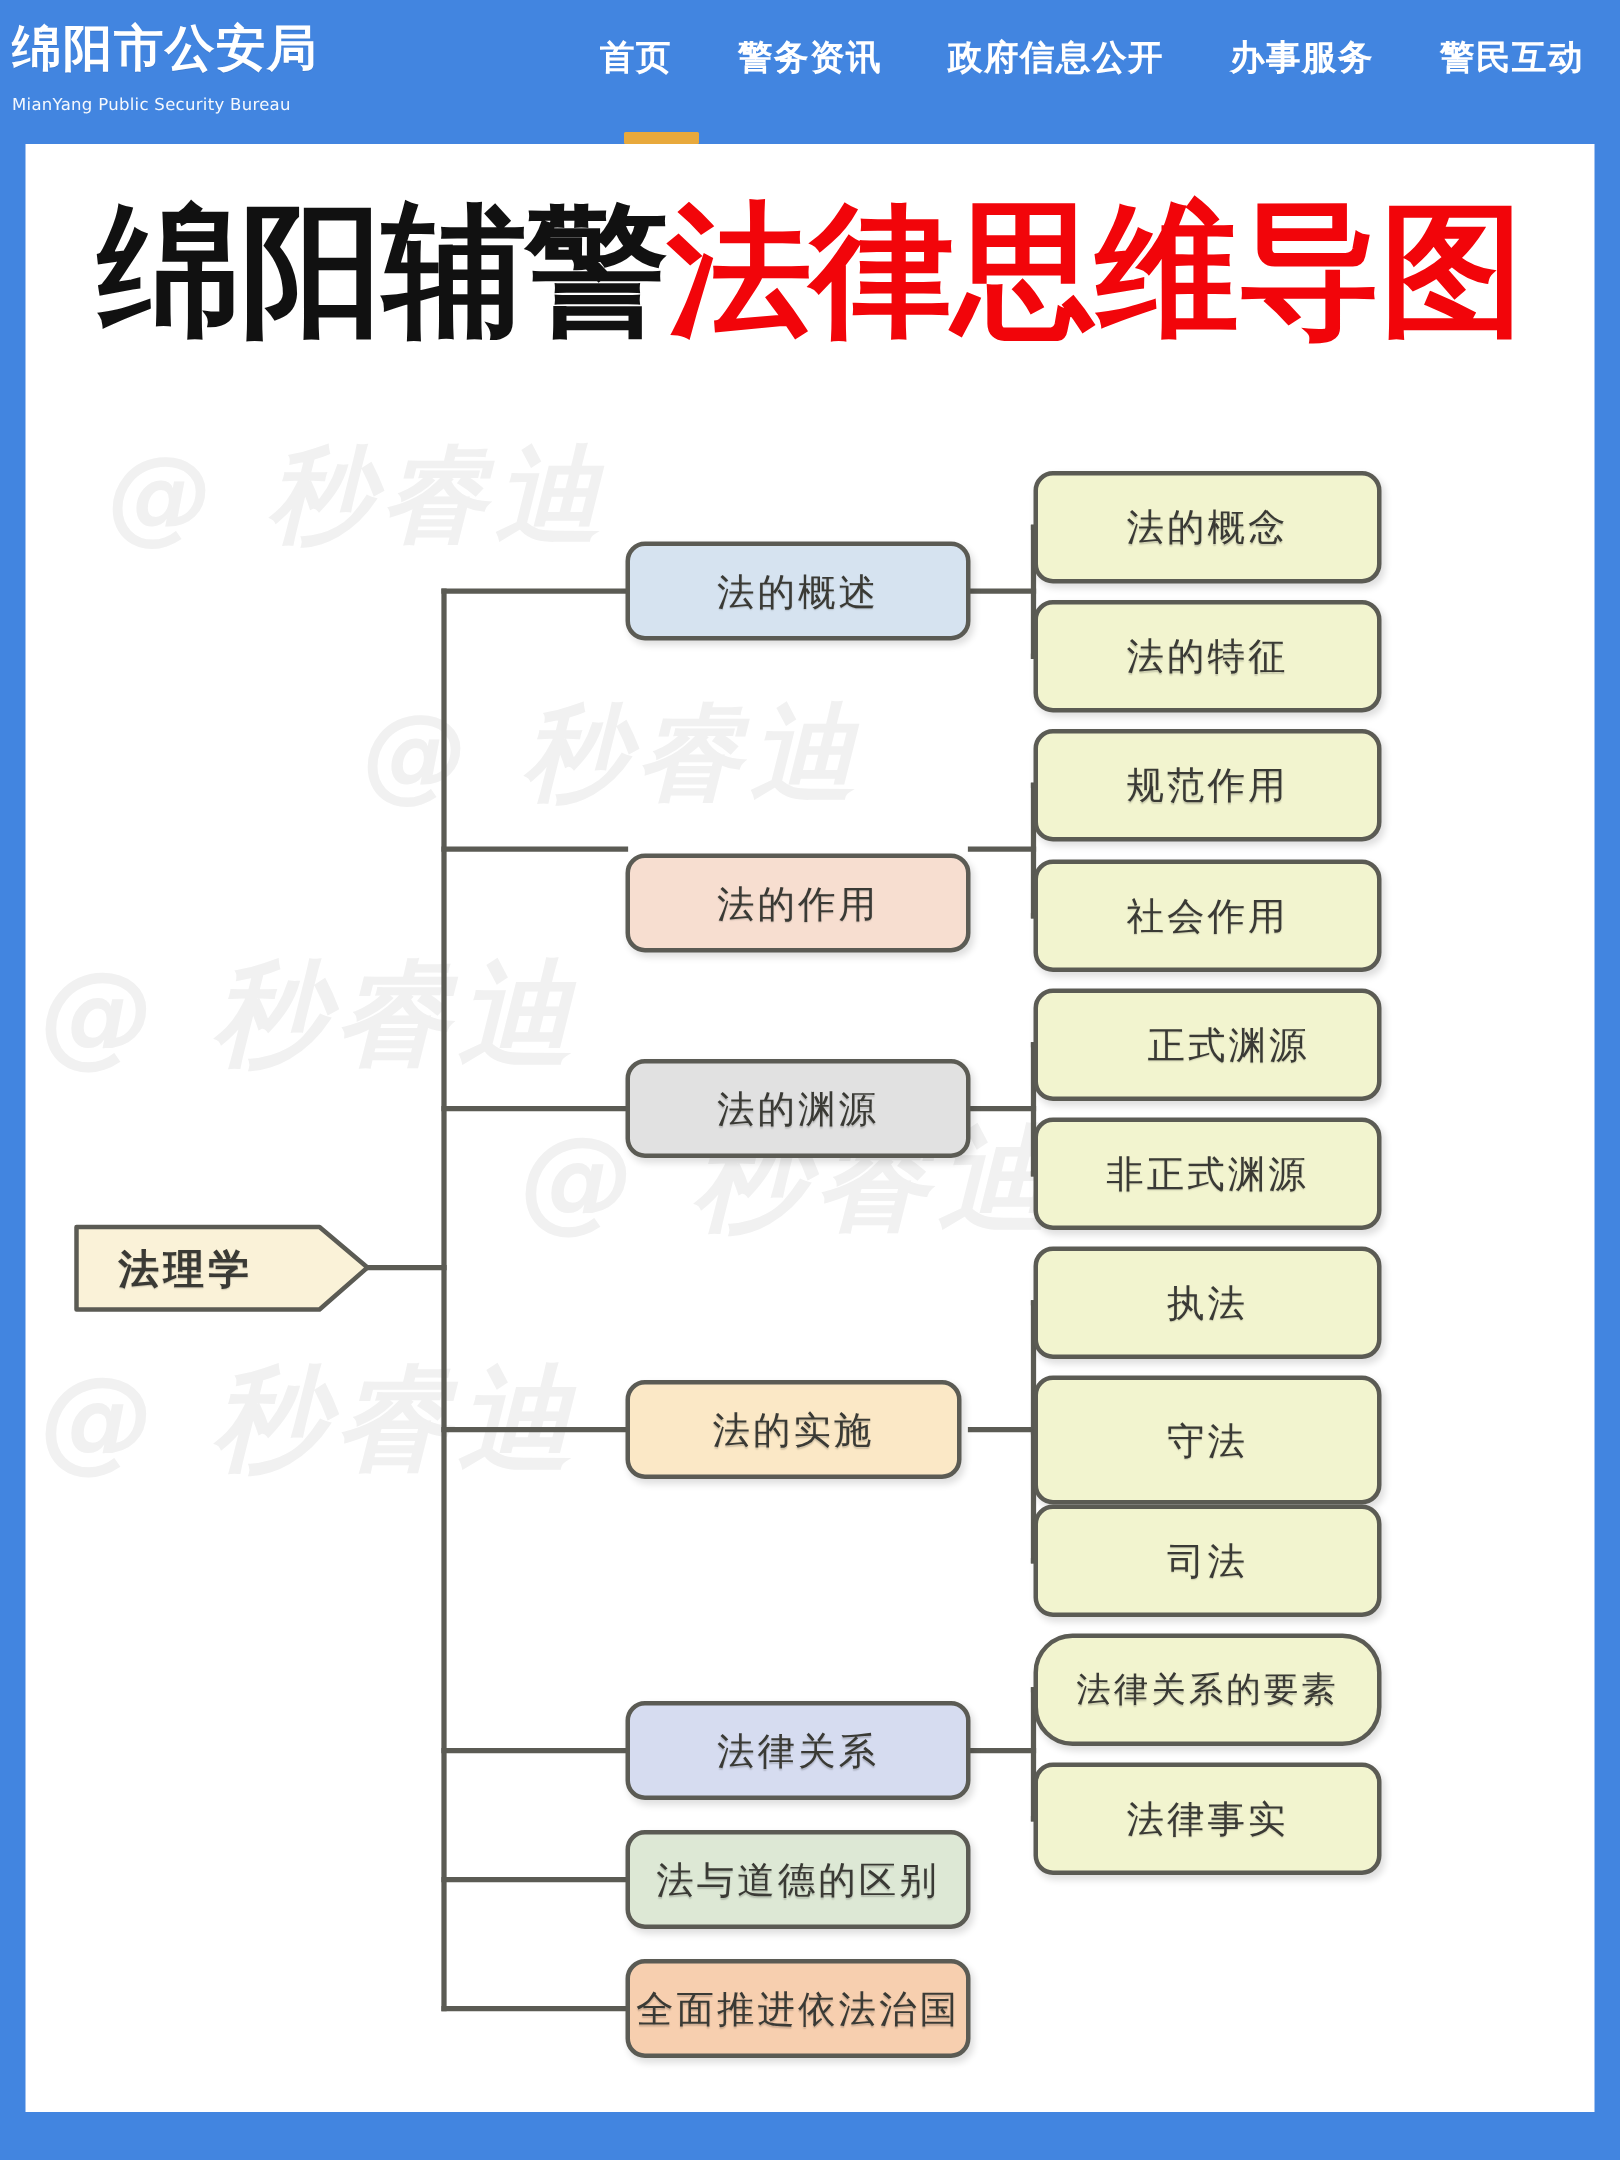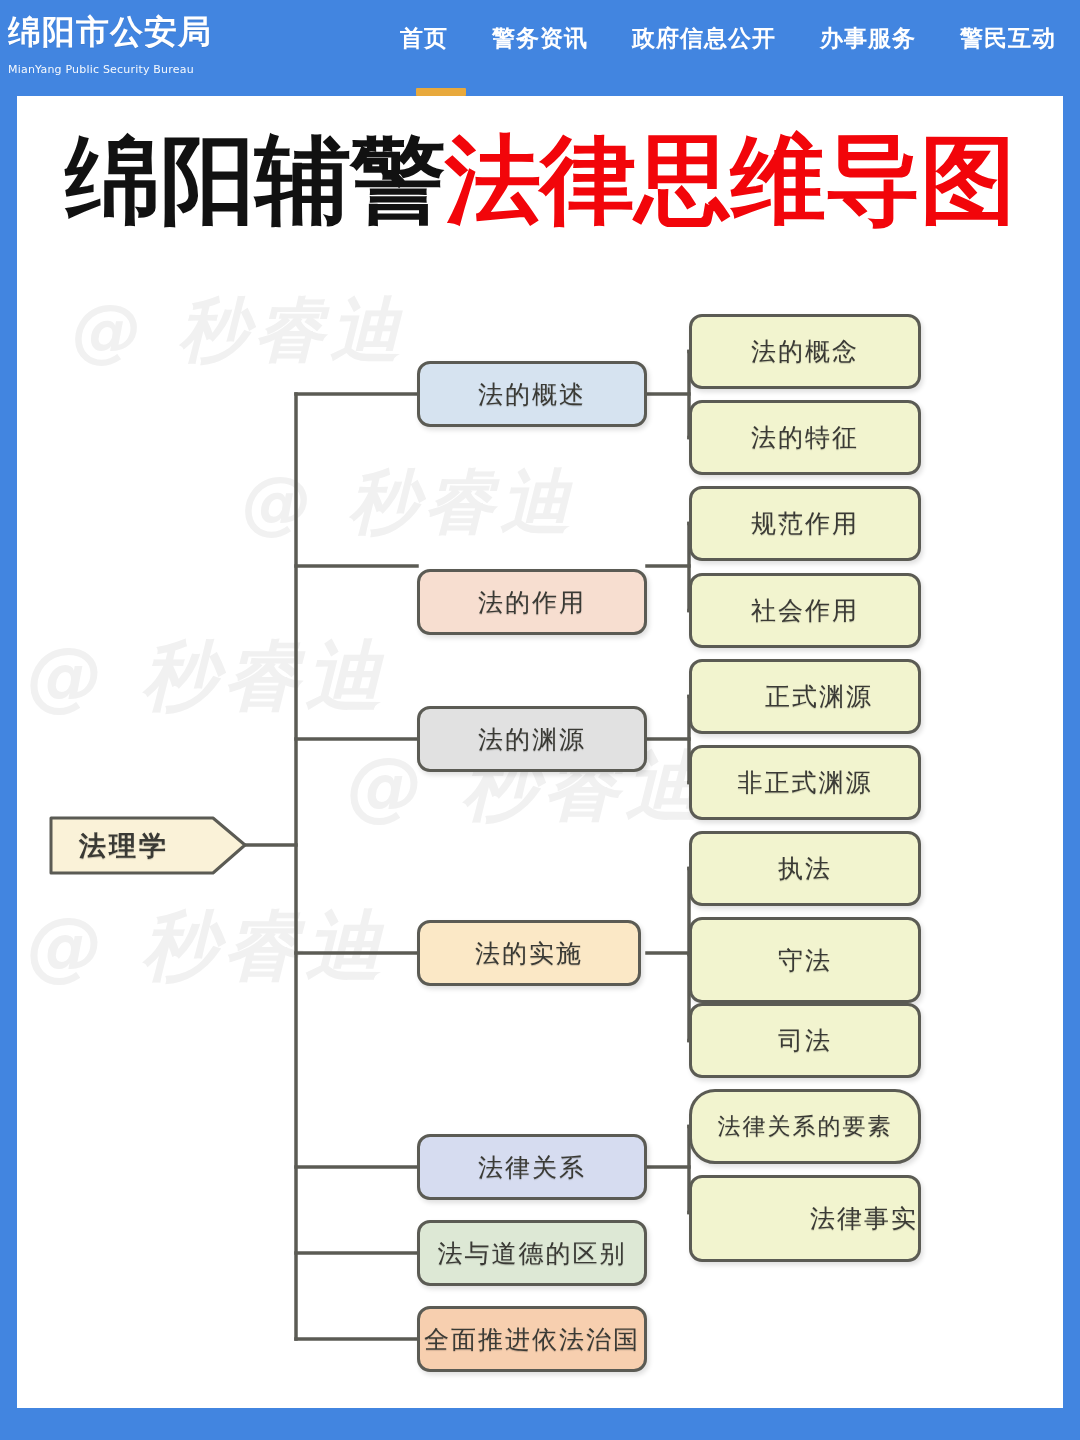--- a/index.html
+++ b/index.html
@@ -223,7 +223,7 @@
         <div class="node lvl2" style="left: 672px; top: 993px; width: 232px; height: 75px; background: rgb(242, 244, 207); font-size: 23px; border-radius: 26px;">
           <span>法律关系的要素</span>
         </div>
-        <div class="node lvl2" style="left: 672px; top: 1079px; width: 232px; height: 87px; background: rgb(242, 244, 207); justify-content: flex-end;">
+        <div class="node lvl2" style="left: 672px; top: 1079px; width: 232px; height: 75px; background: rgb(242, 244, 207);">
           <span>法律事实</span>
         </div>
       </div>

